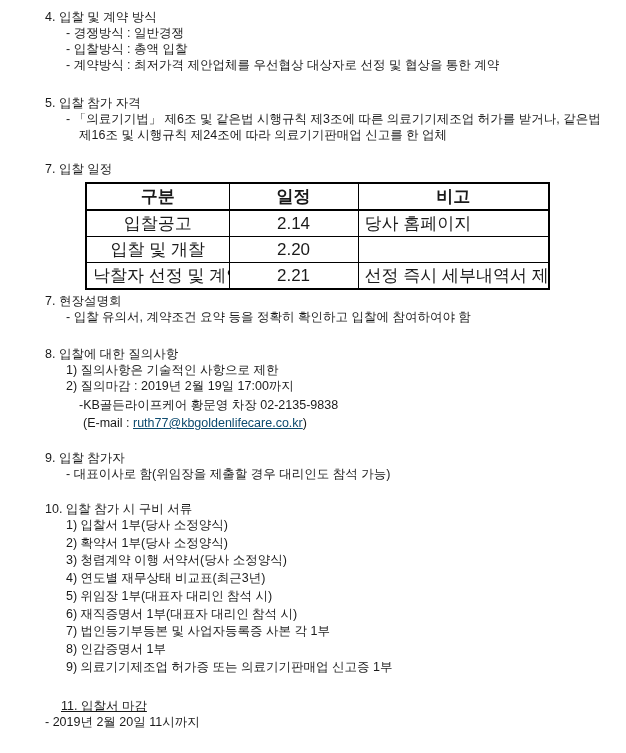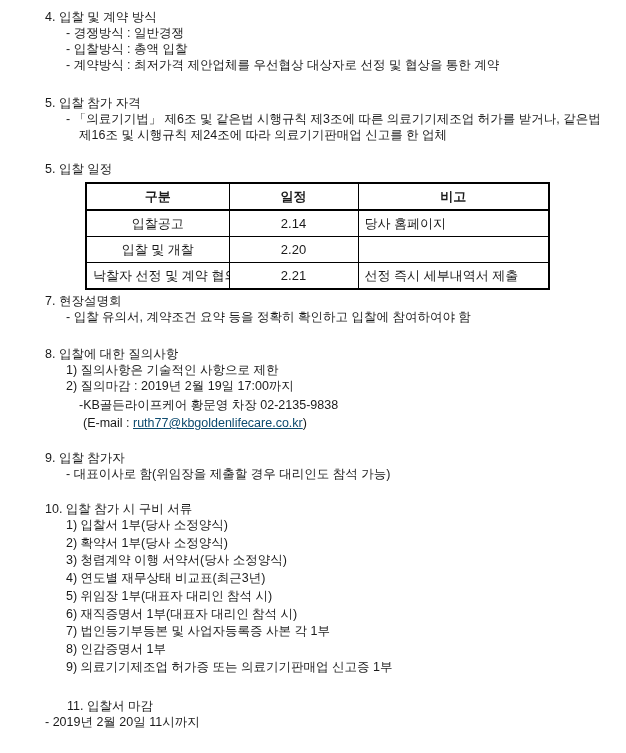--- a/index.html
+++ b/index.html
@@ -87,7 +87,7 @@
   </section>
 
   <section id="s6">
-    <div class="heading">5. 입찰 일정</div>
+    <div class="heading">7. 입찰 일정</div>
     <table class="schedule">
       <colgroup>
         <col style="width:143px">

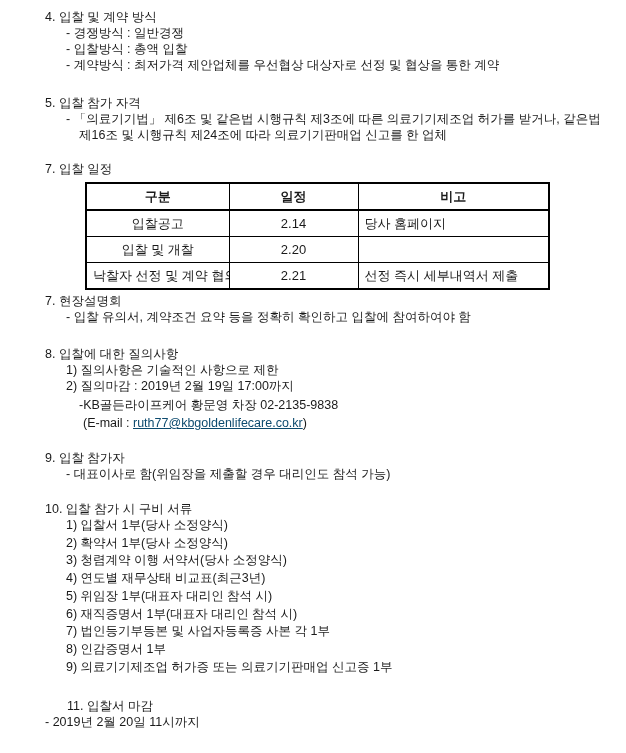--- a/index.html
+++ b/index.html
@@ -45,7 +45,7 @@
     border: 1px solid #000;
     height: 25px;
     padding: 0 6px;
-    font-size: 13px;
+    font-size: 17px;
     overflow: hidden;
     white-space: nowrap;
   }

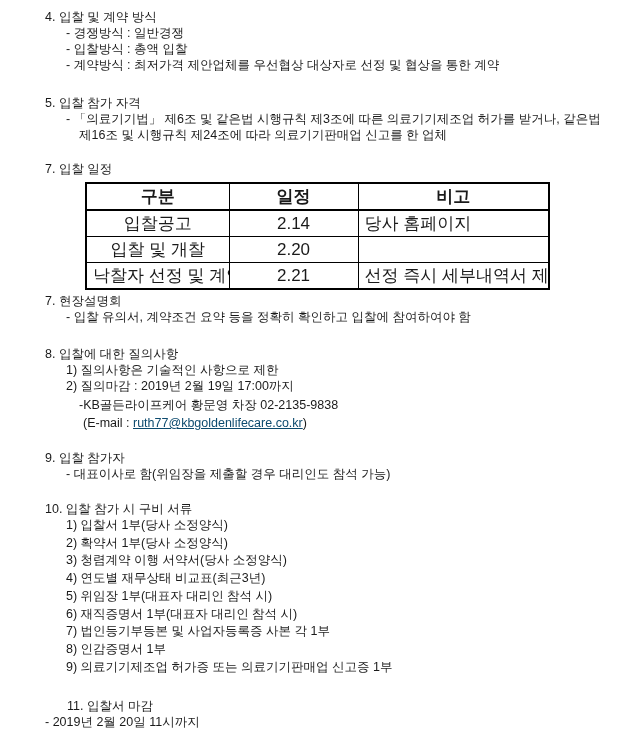--- a/index.html
+++ b/index.html
@@ -66,7 +66,7 @@
   }
 
   #s10 .sub { line-height: 17.7px; }
-  #s11 .heading { margin-left: 22px; }
+  #s11 .heading { margin-left: 16px; text-decoration: underline; }
 </style>
 </head>
 <body>

